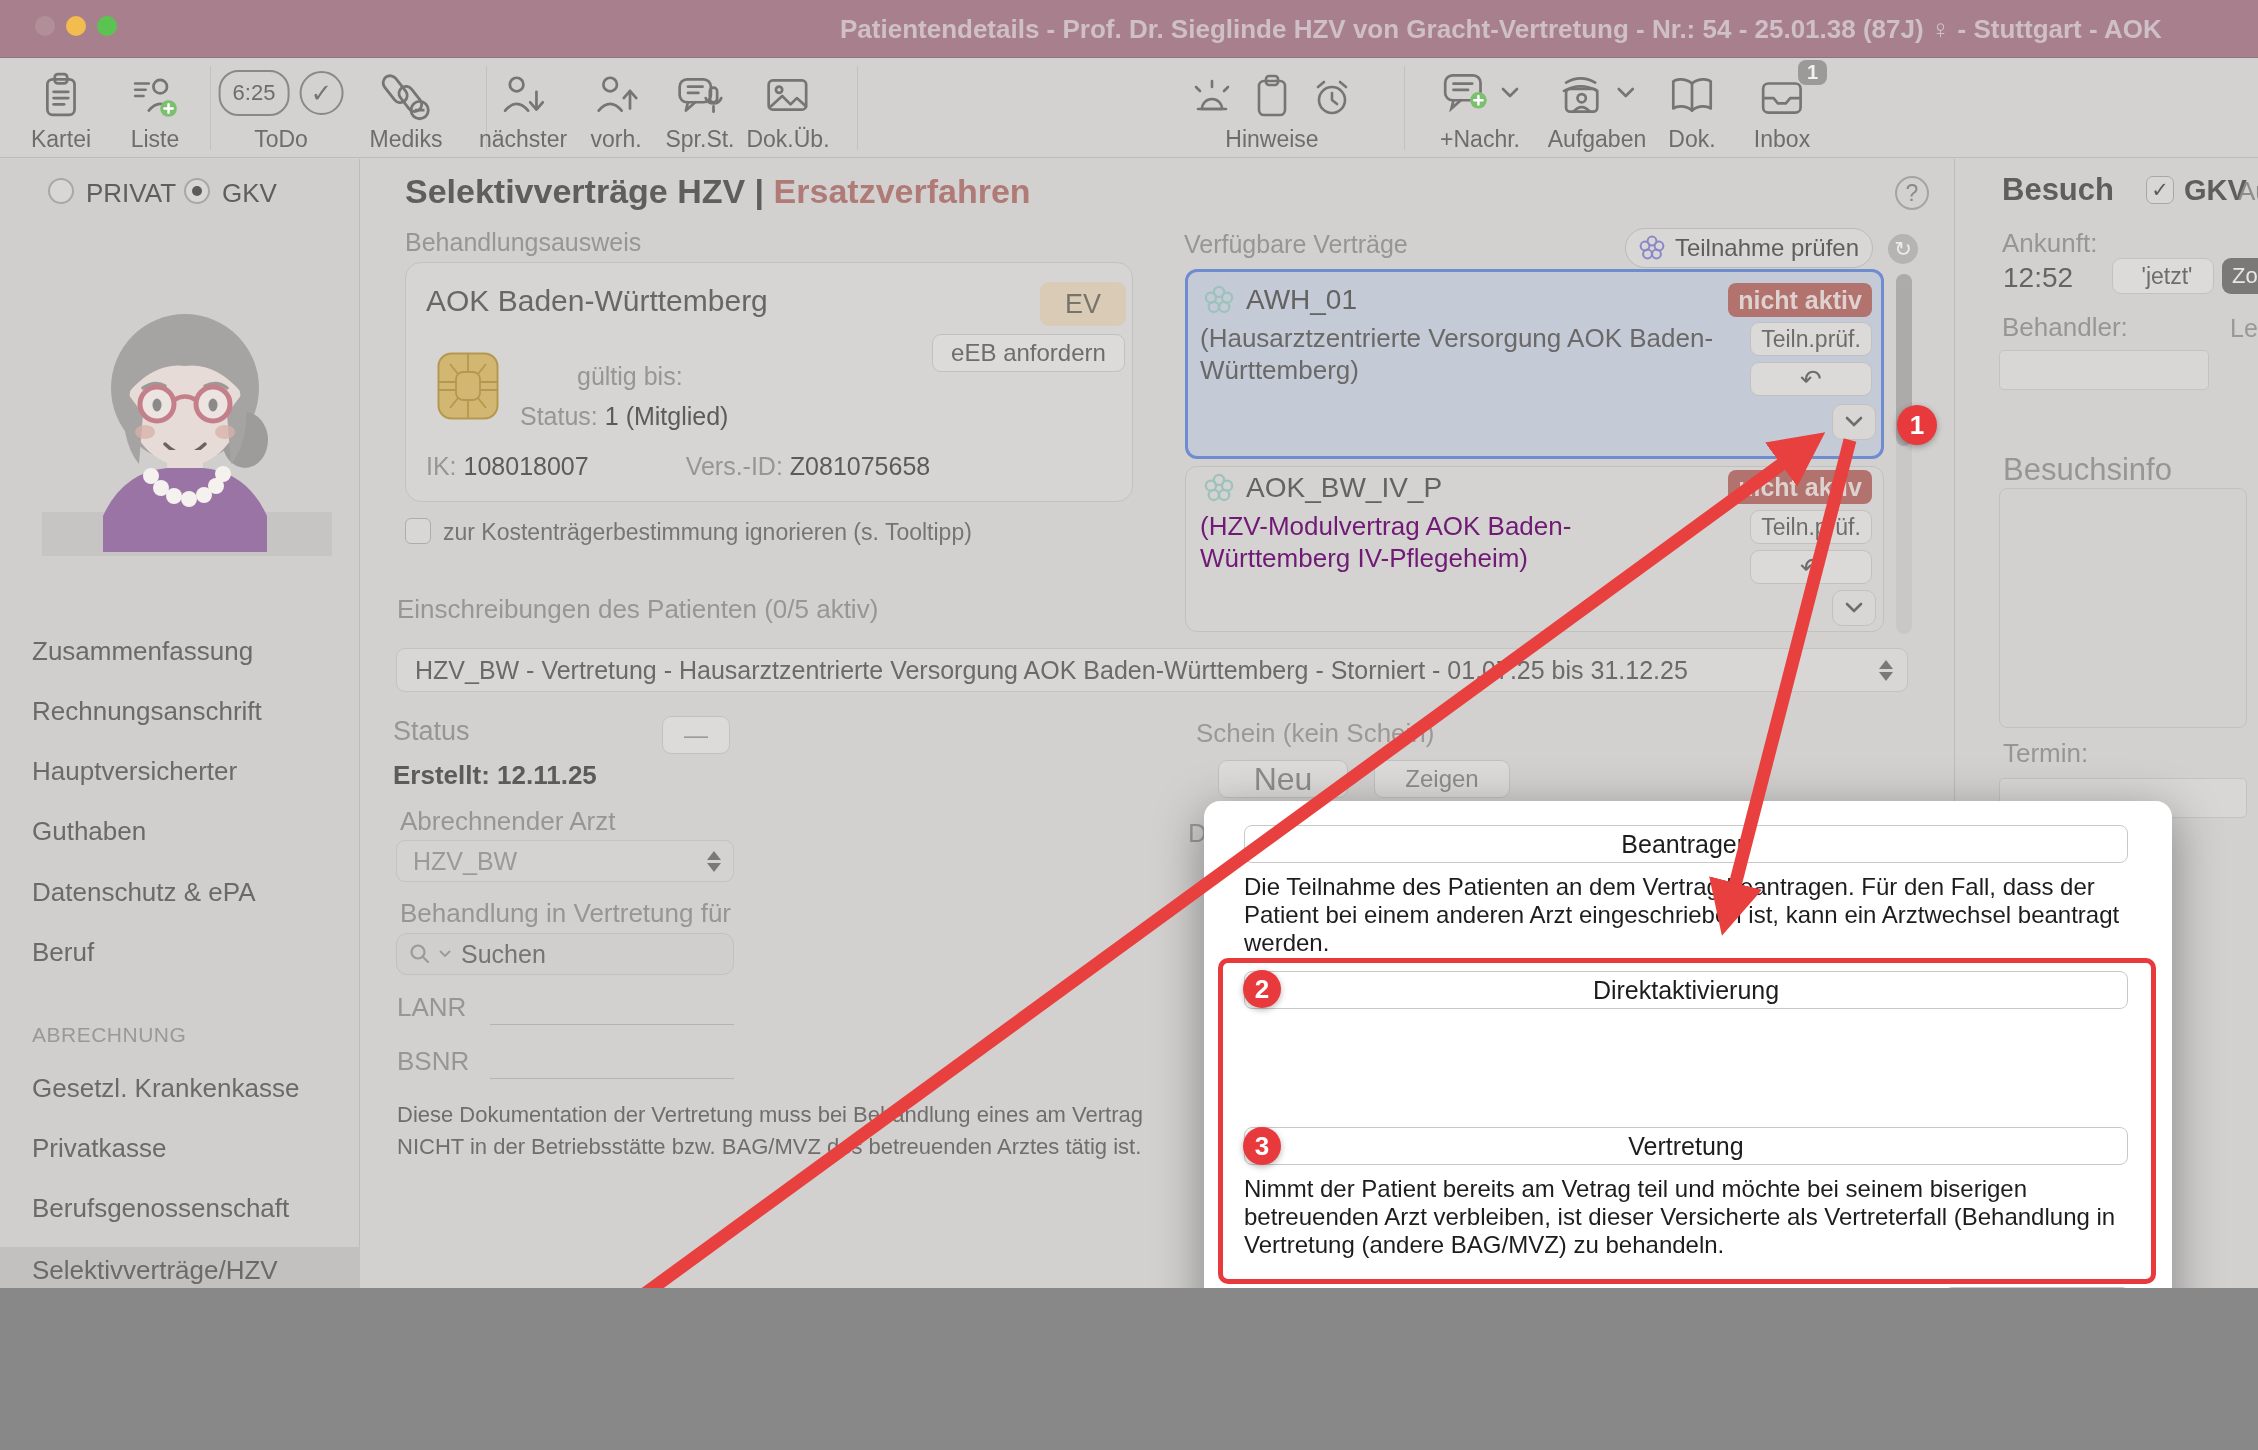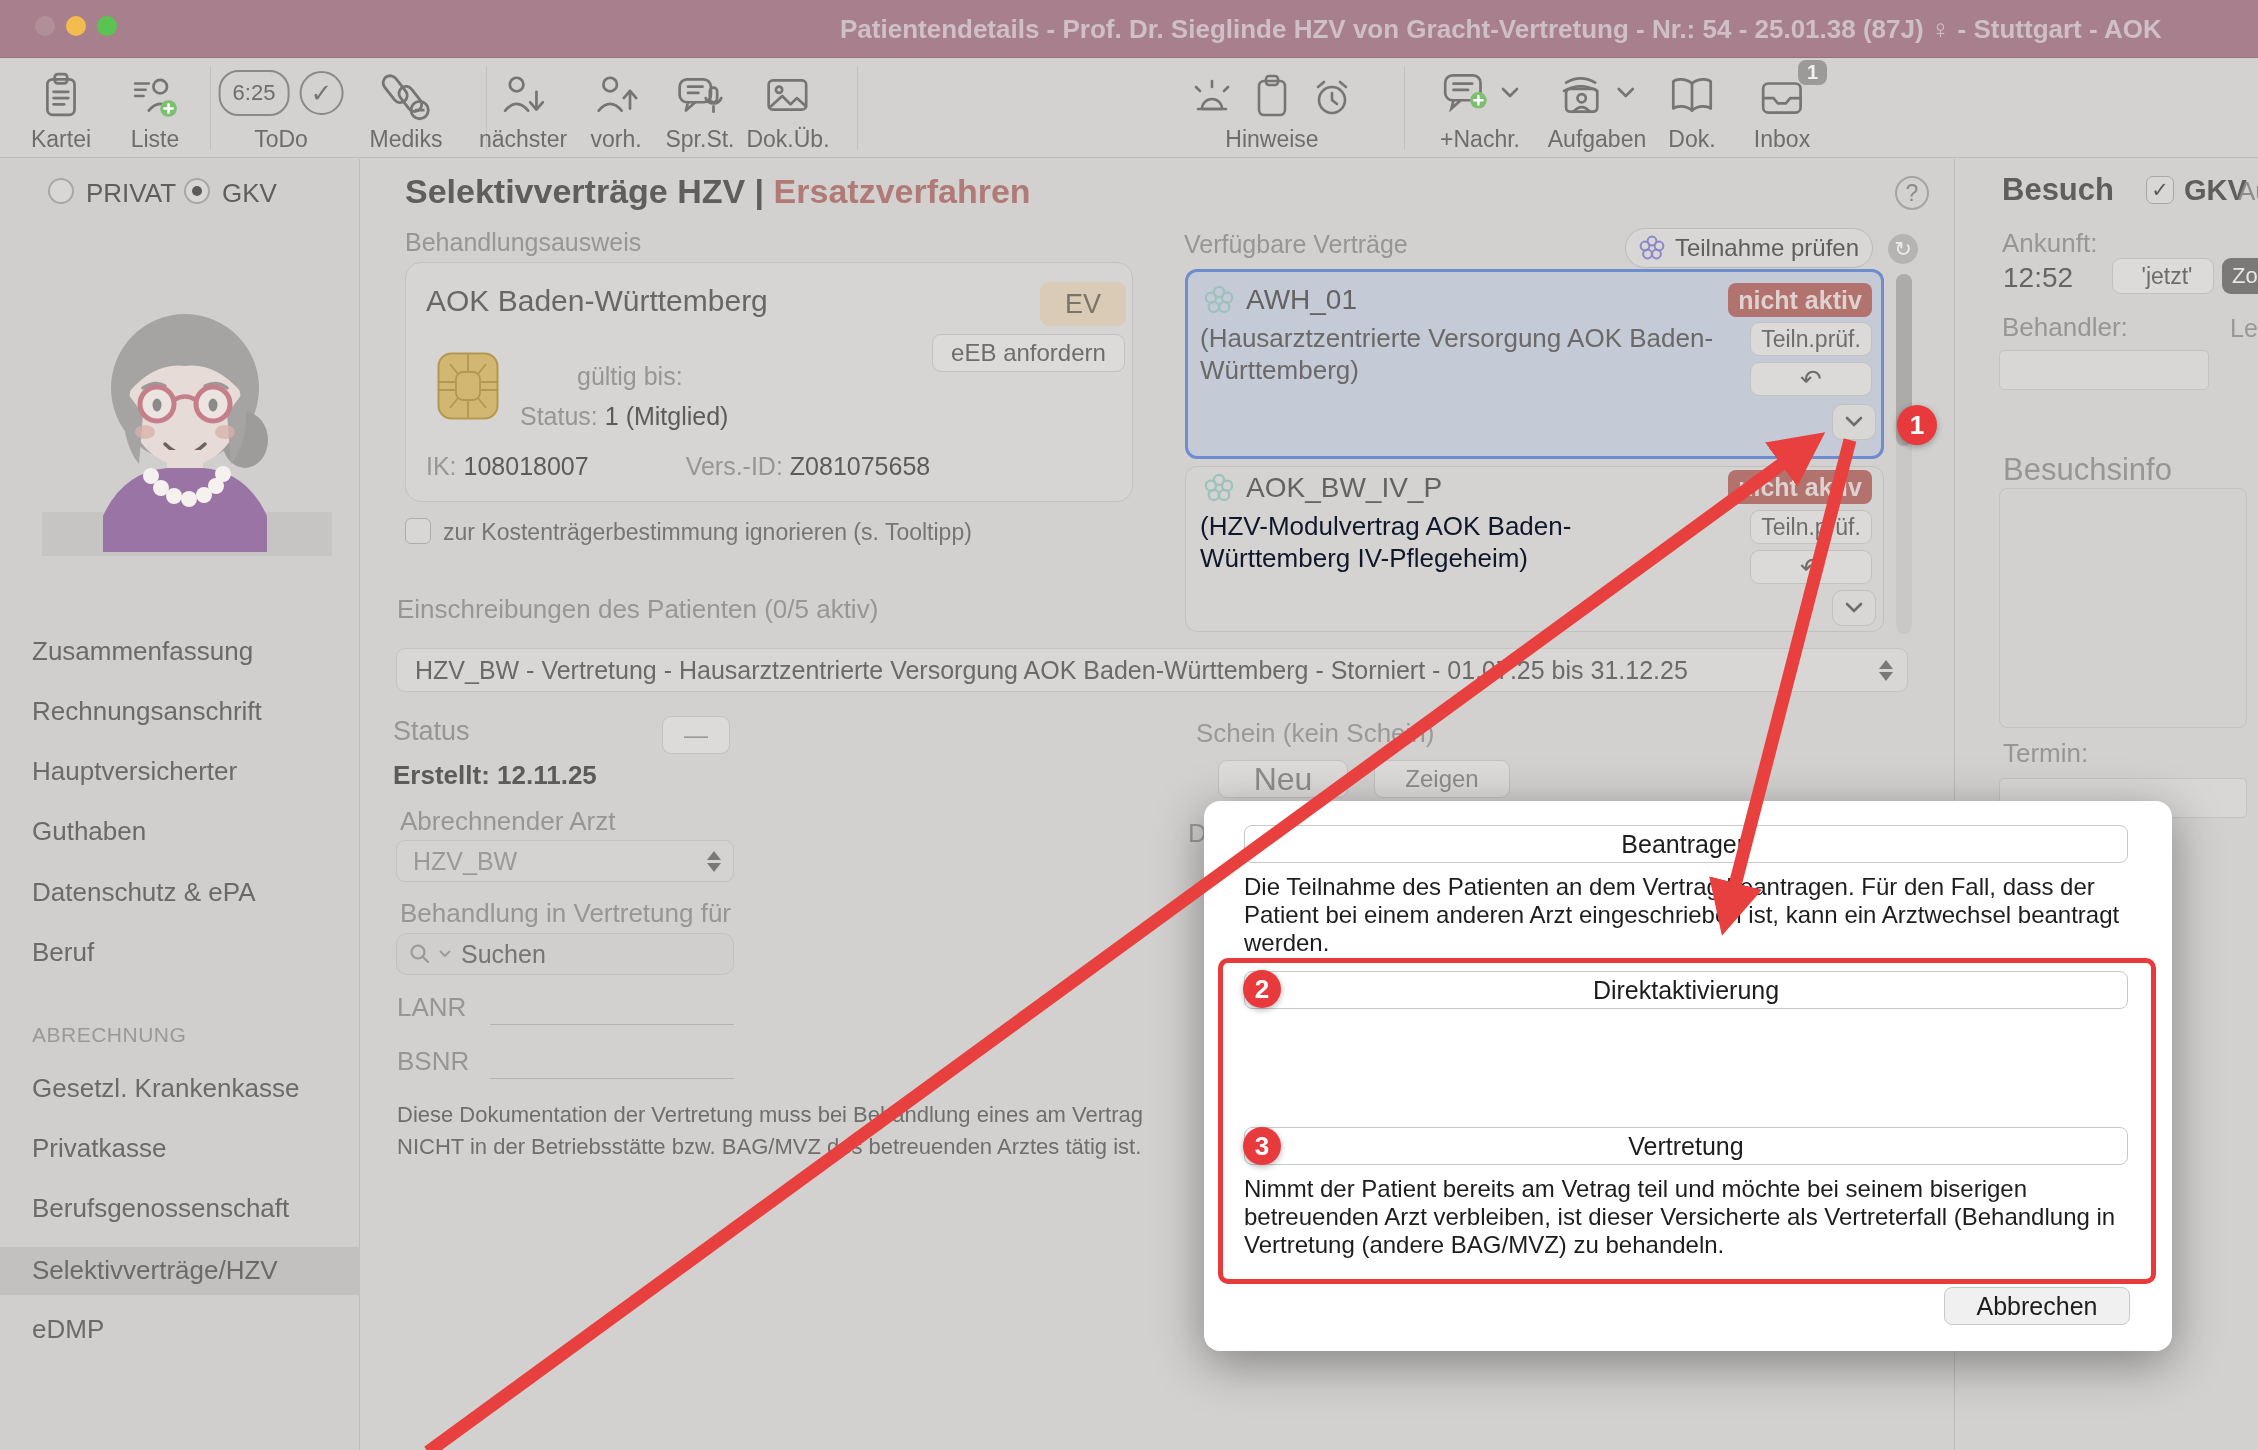--- a/index.html
+++ b/index.html
@@ -4,7 +4,7 @@
 <style>
   html,body{margin:0;padding:0;background:#888;}
   *{box-sizing:border-box;font-family:"Liberation Sans","DejaVu Sans",sans-serif;}
-  #screen{position:relative;width:2258px;height:1450px;background:#d2d1d0;overflow:hidden;}
+  #screen{position:relative;width:2258px;height:1288px;background:#d2d1d0;overflow:hidden;}
   .abs{position:absolute;}
   
   #titlebar{left:0;top:0;width:2258px;height:58px;background:#a8808d;border-bottom:1px solid #93707d;}

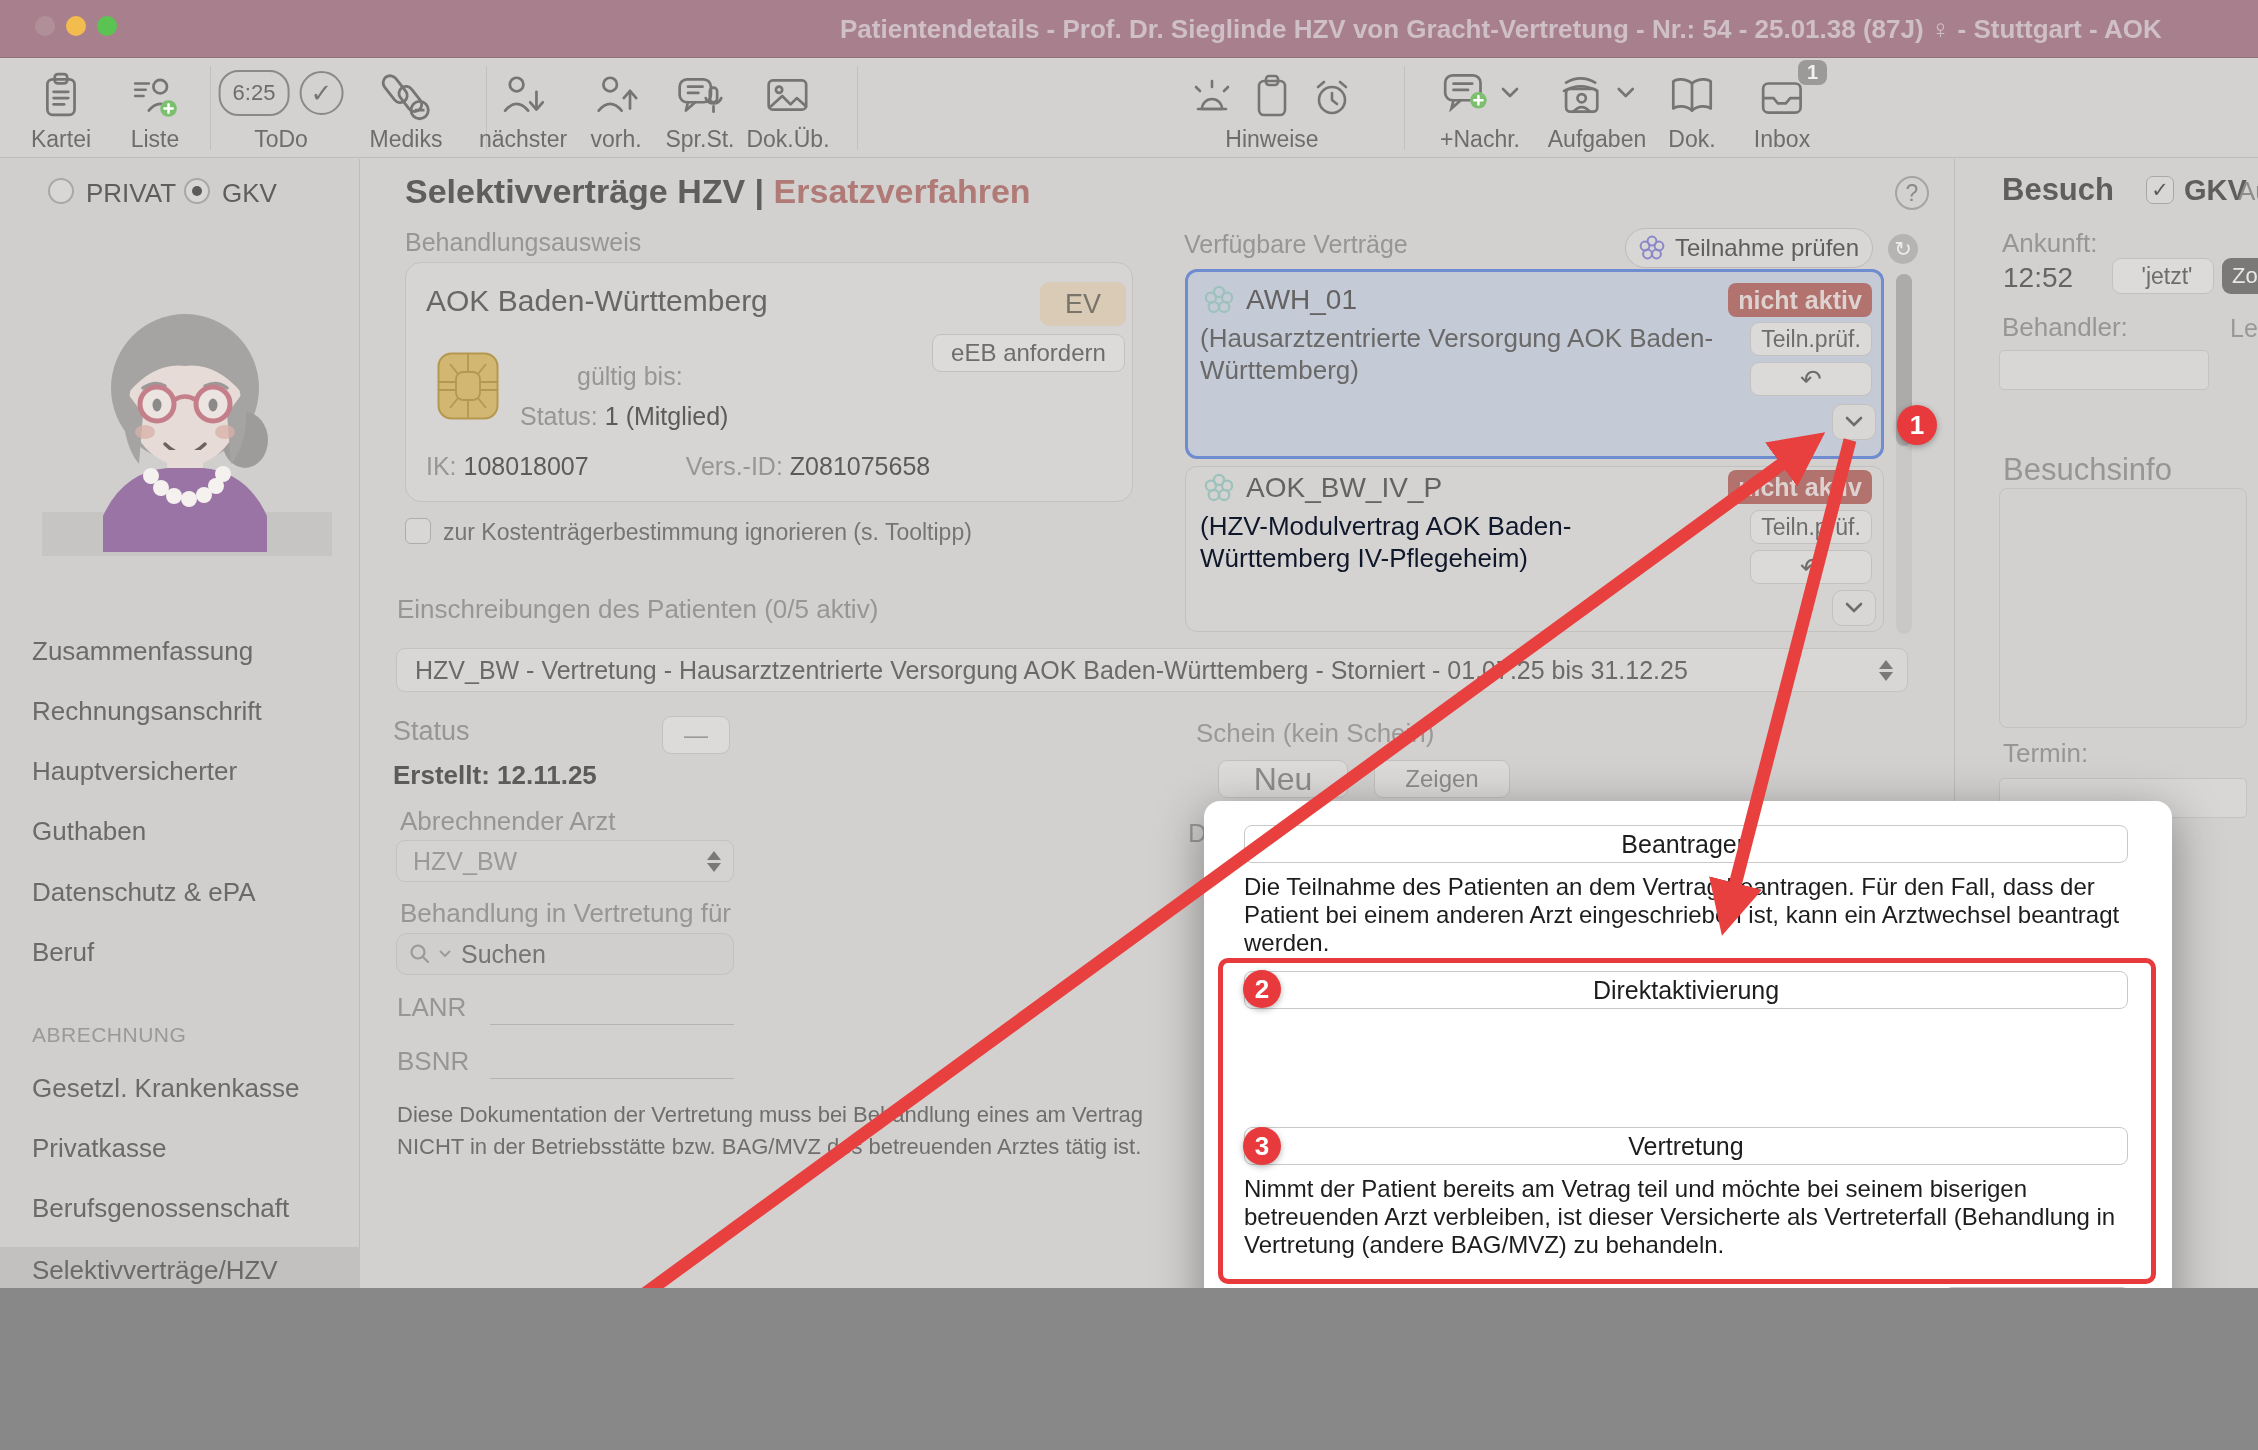--- a/index.html
+++ b/index.html
@@ -377,7 +377,7 @@
       </svg>
     <span style="font-size:28px;color:#646362;">AOK_BW_IV_P</span>
   </div>
-  <div class="abs" style="left:1200px;top:510px;width:520px;font-size:26px;line-height:32px;color:#0f172a;">(HZV-Modulvertrag AOK Baden-Württemberg IV-Pflegeheim)</div>
+  <div class="abs" style="left:1200px;top:510px;width:520px;font-size:26px;line-height:32px;color:#701a75;">(HZV-Modulvertrag AOK Baden-Württemberg IV-Pflegeheim)</div>
   <div class="abs contract-badge" style="left:1728px;top:470px;width:144px;height:34px;">nicht aktiv</div>
   <div class="abs btn" style="left:1750px;top:510px;width:122px;height:34px;font-size:23px;background:#dbdad9;">Teiln.prüf.</div>
   <div class="abs btn" style="left:1750px;top:550px;width:122px;height:34px;font-size:26px;background:#dbdad9;">↶</div>

